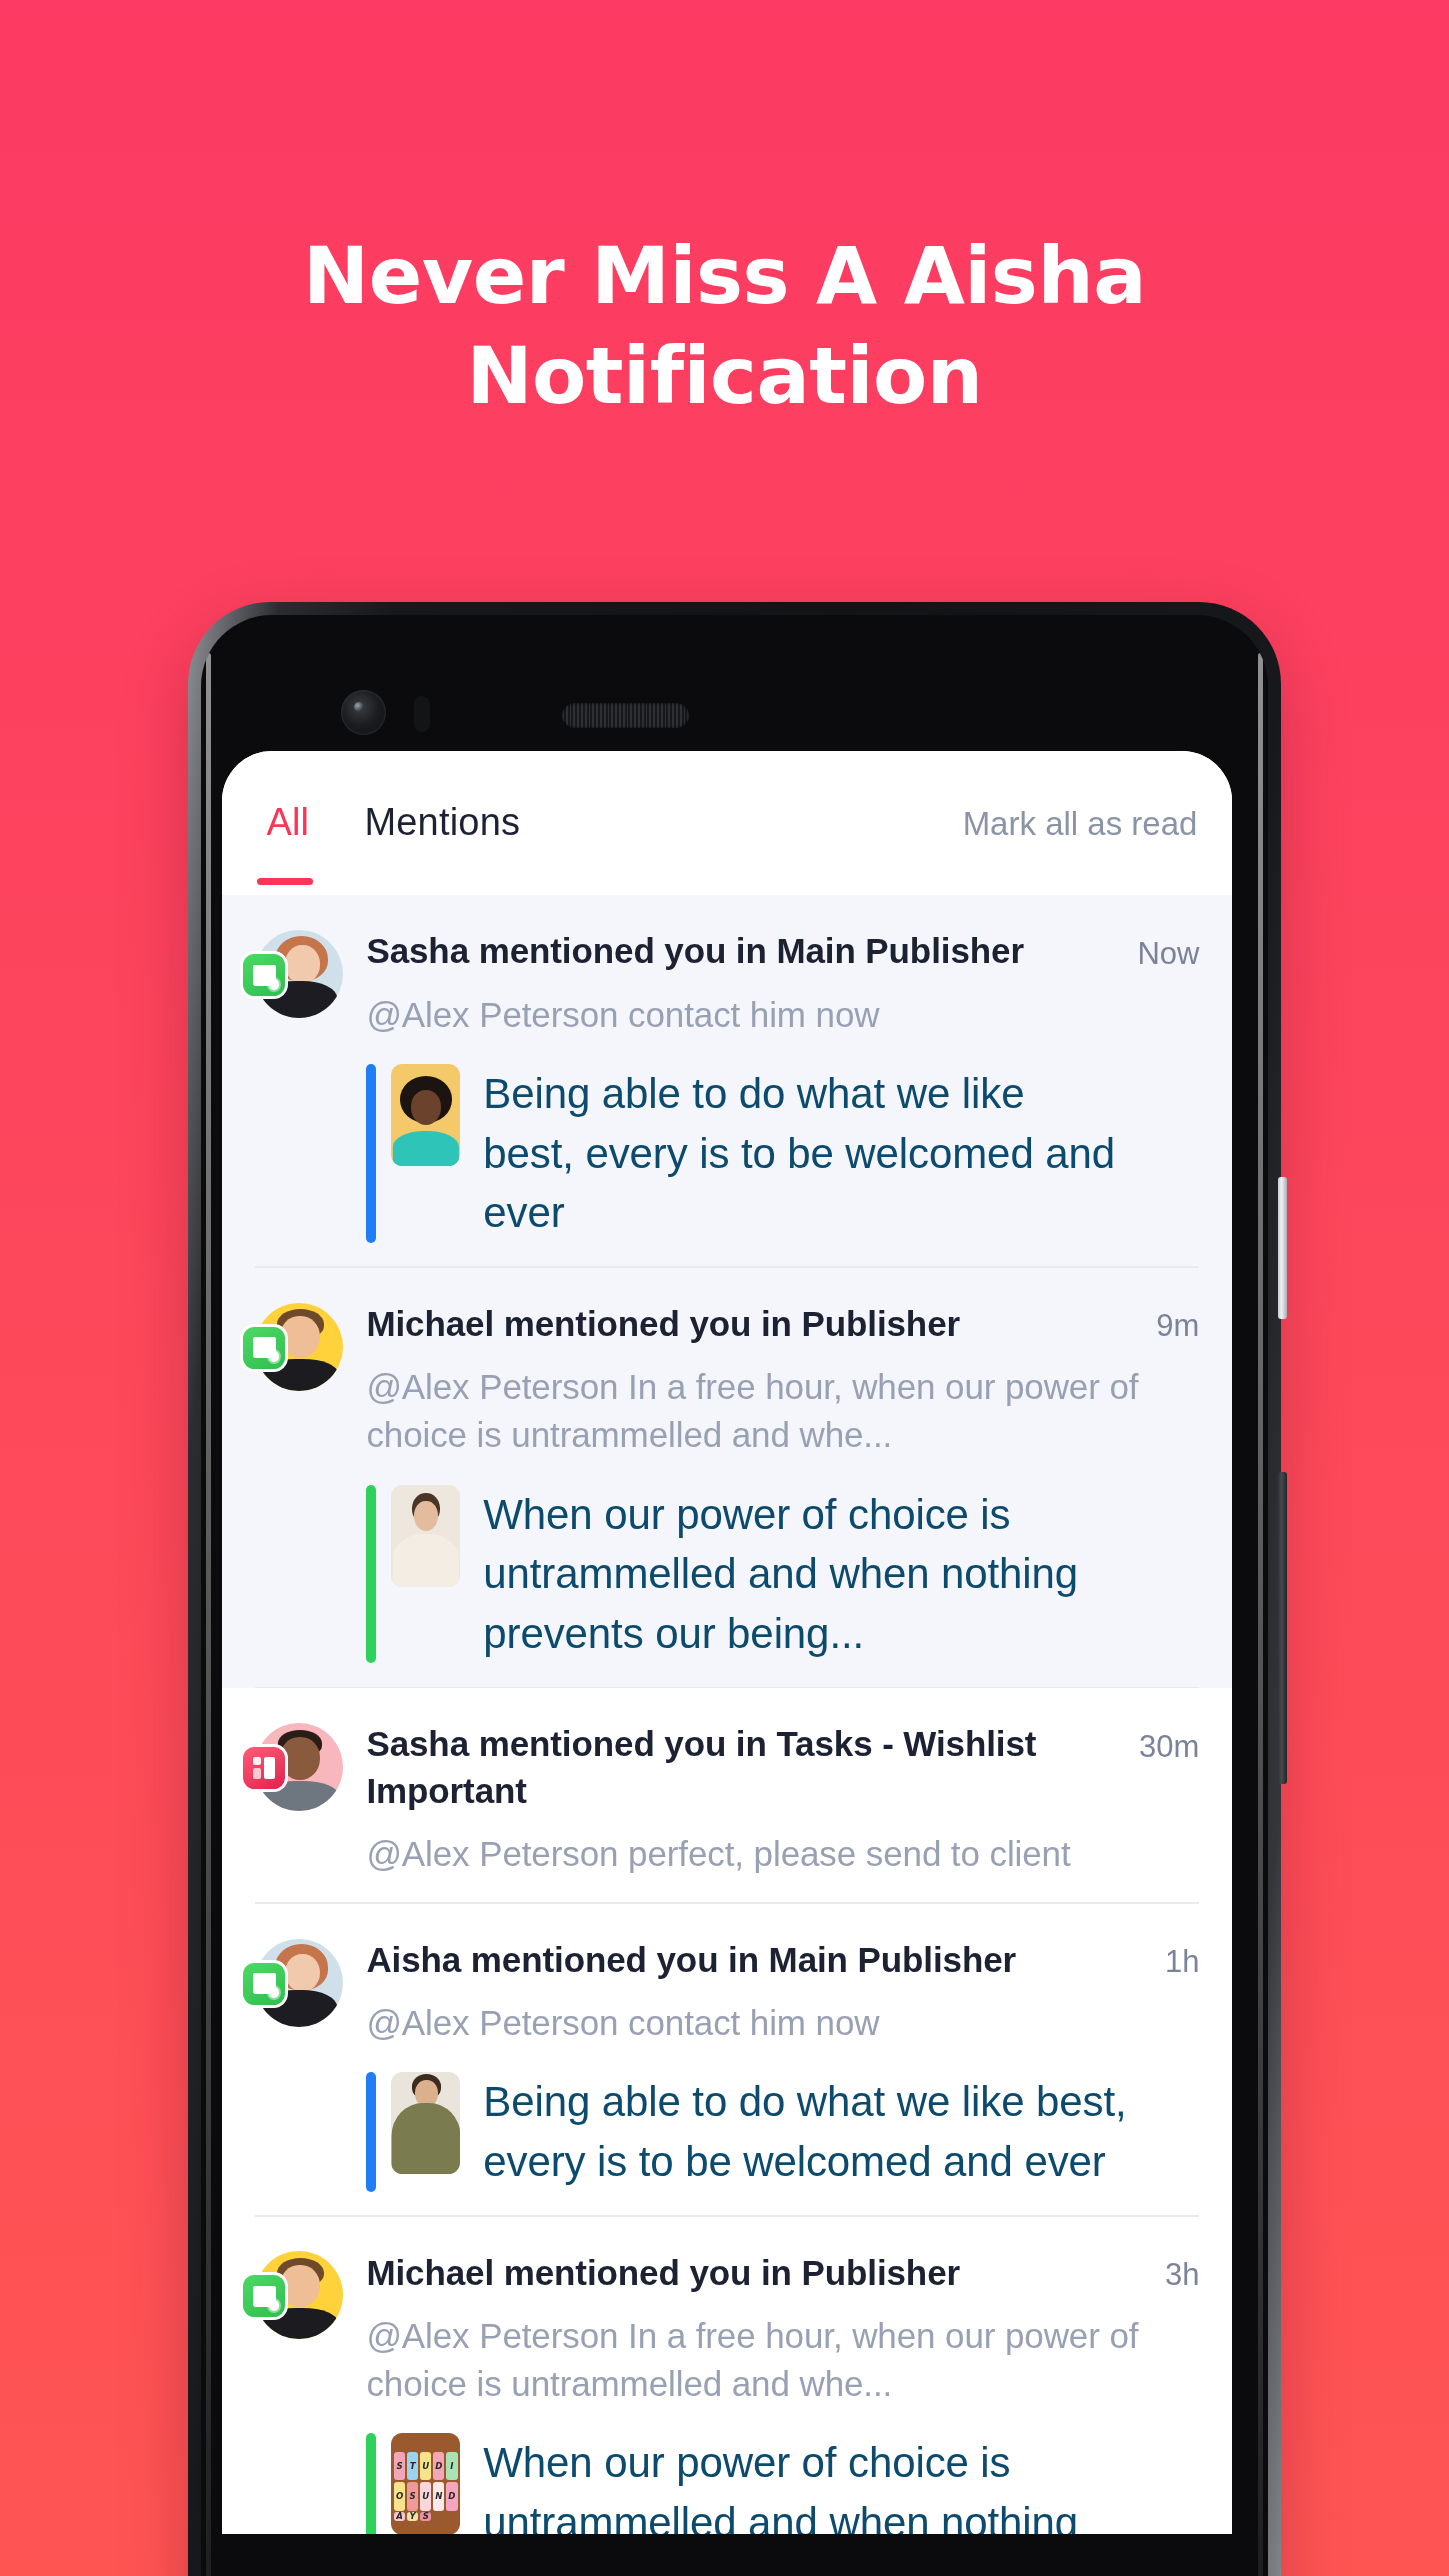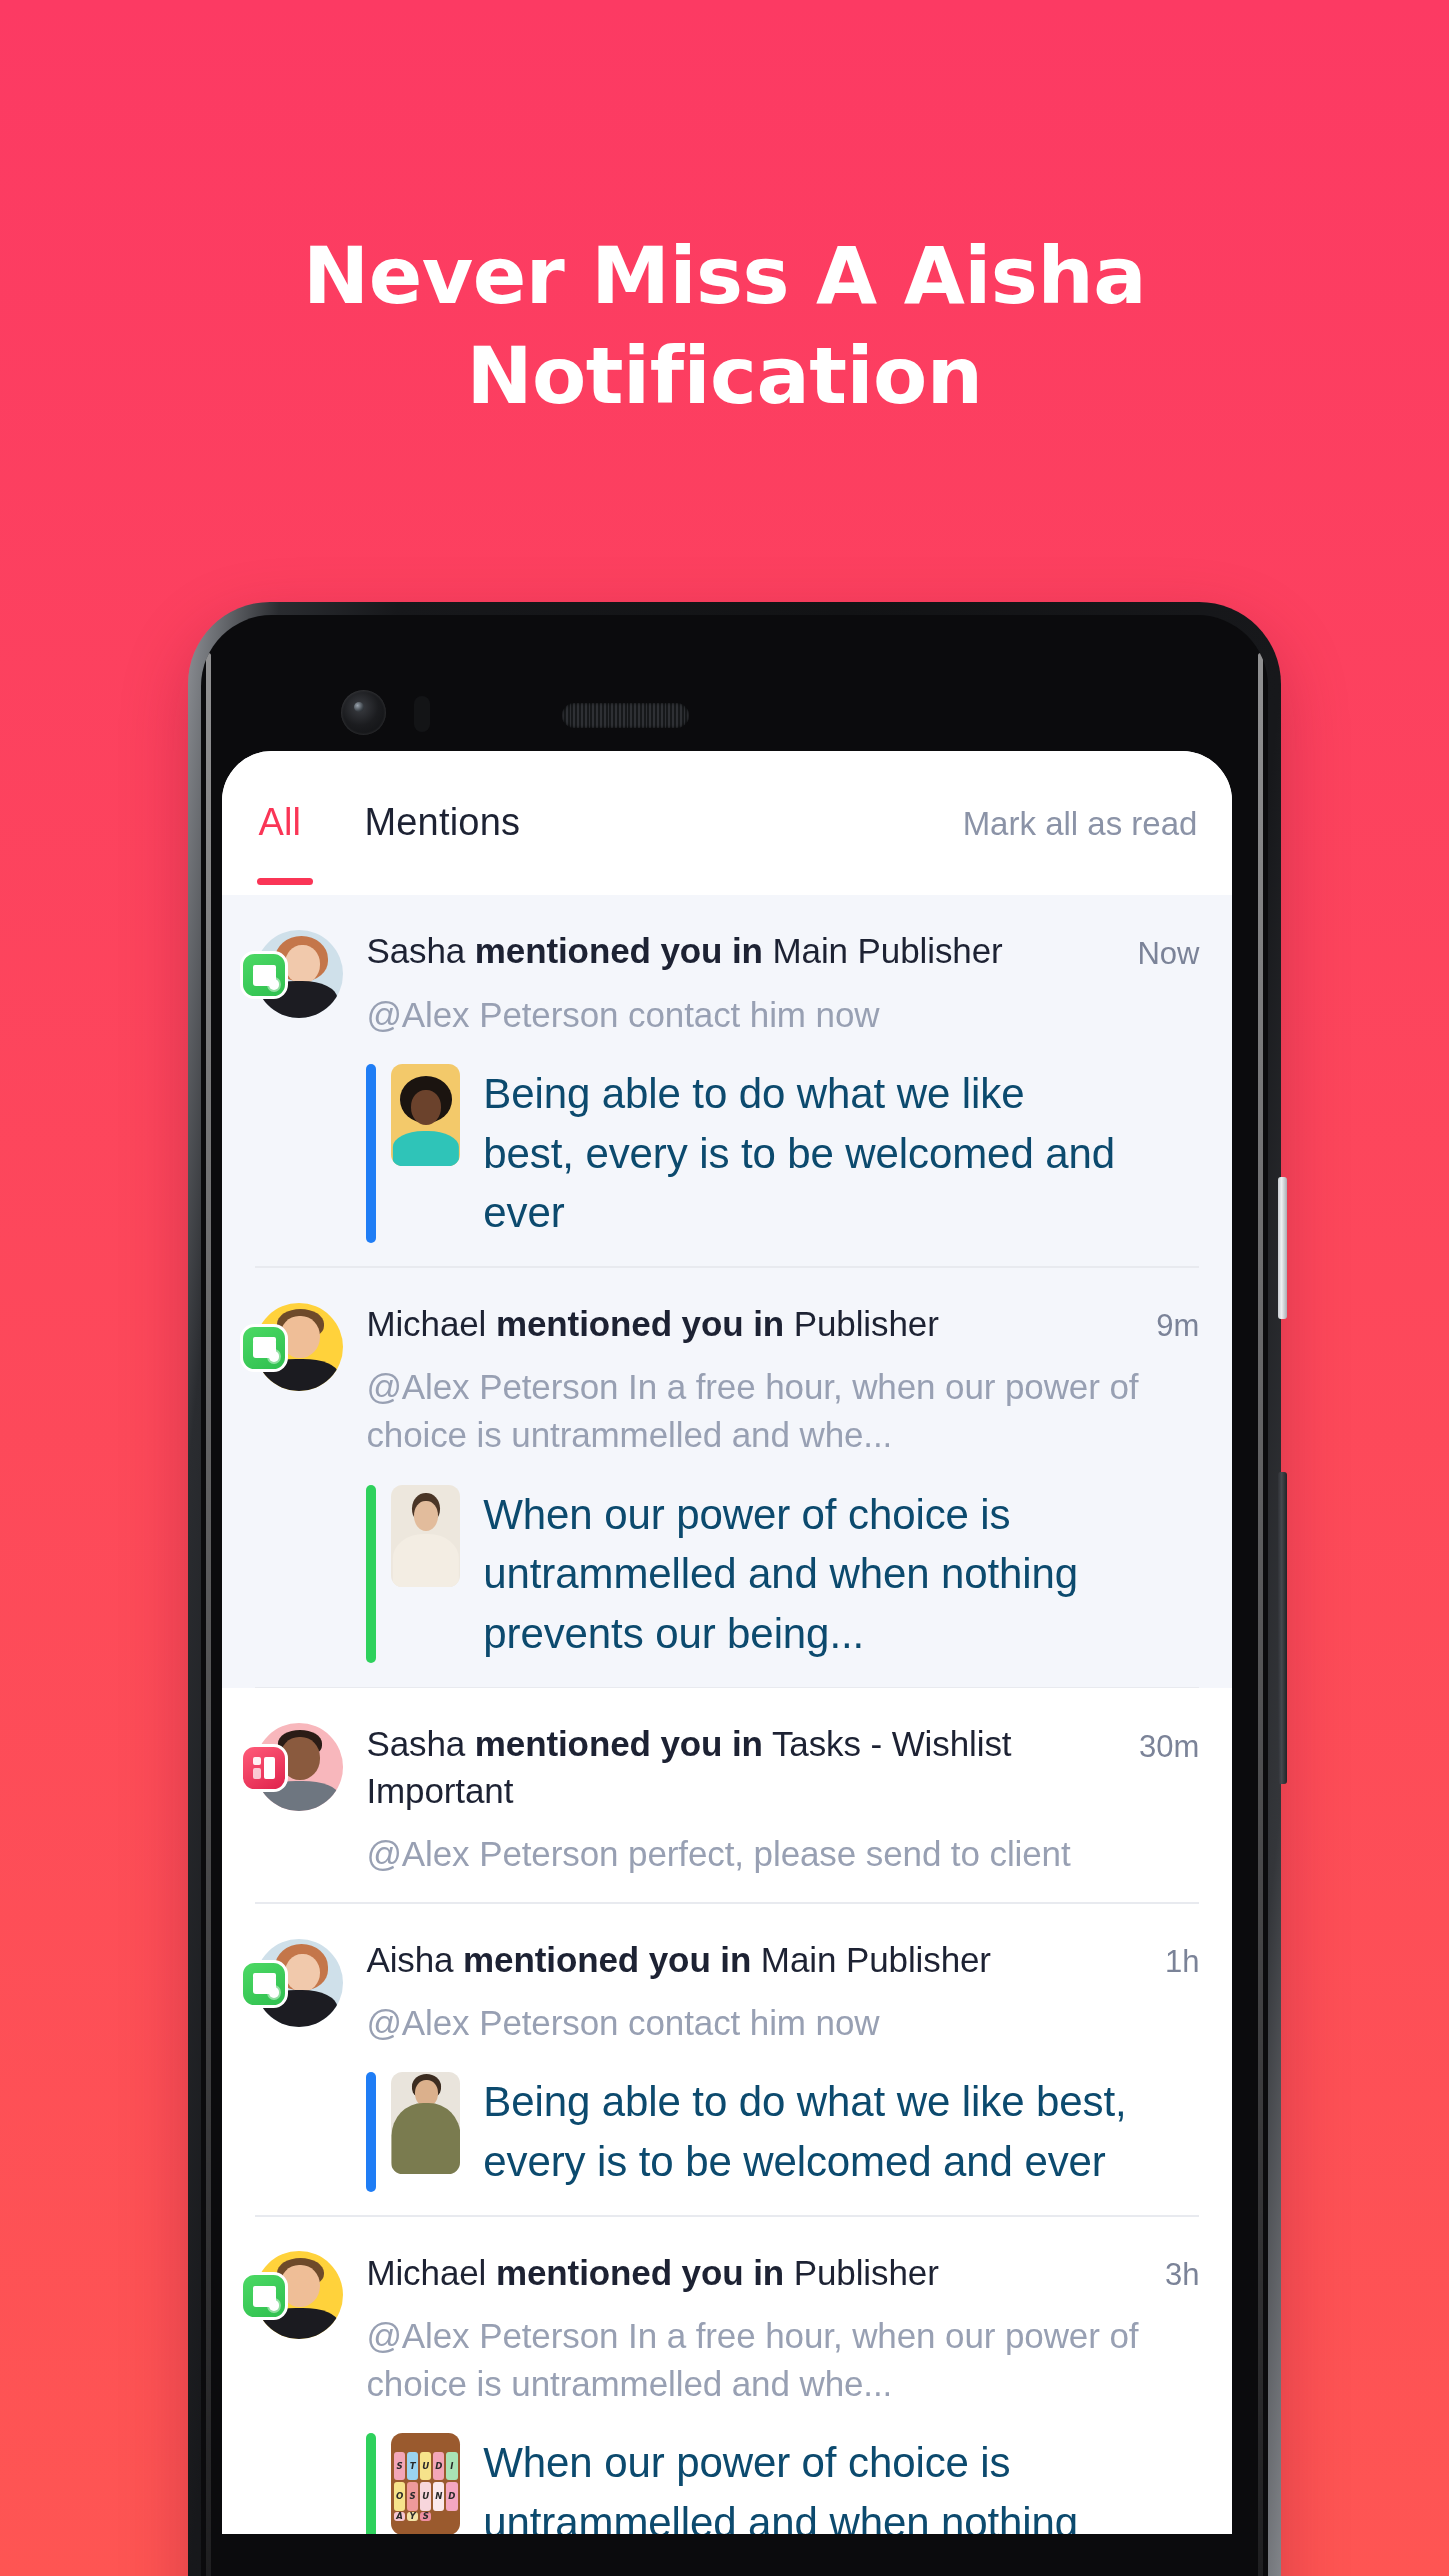--- a/index.html
+++ b/index.html
@@ -163,7 +163,7 @@
   .tab.active {
     color: #FA3556;
   }
-  .tab.all { left: 36px; }
+  .tab.all { left: 44px; }
   .tab.mentions { left: 142px; }
   .tab-underline {
     position: absolute;

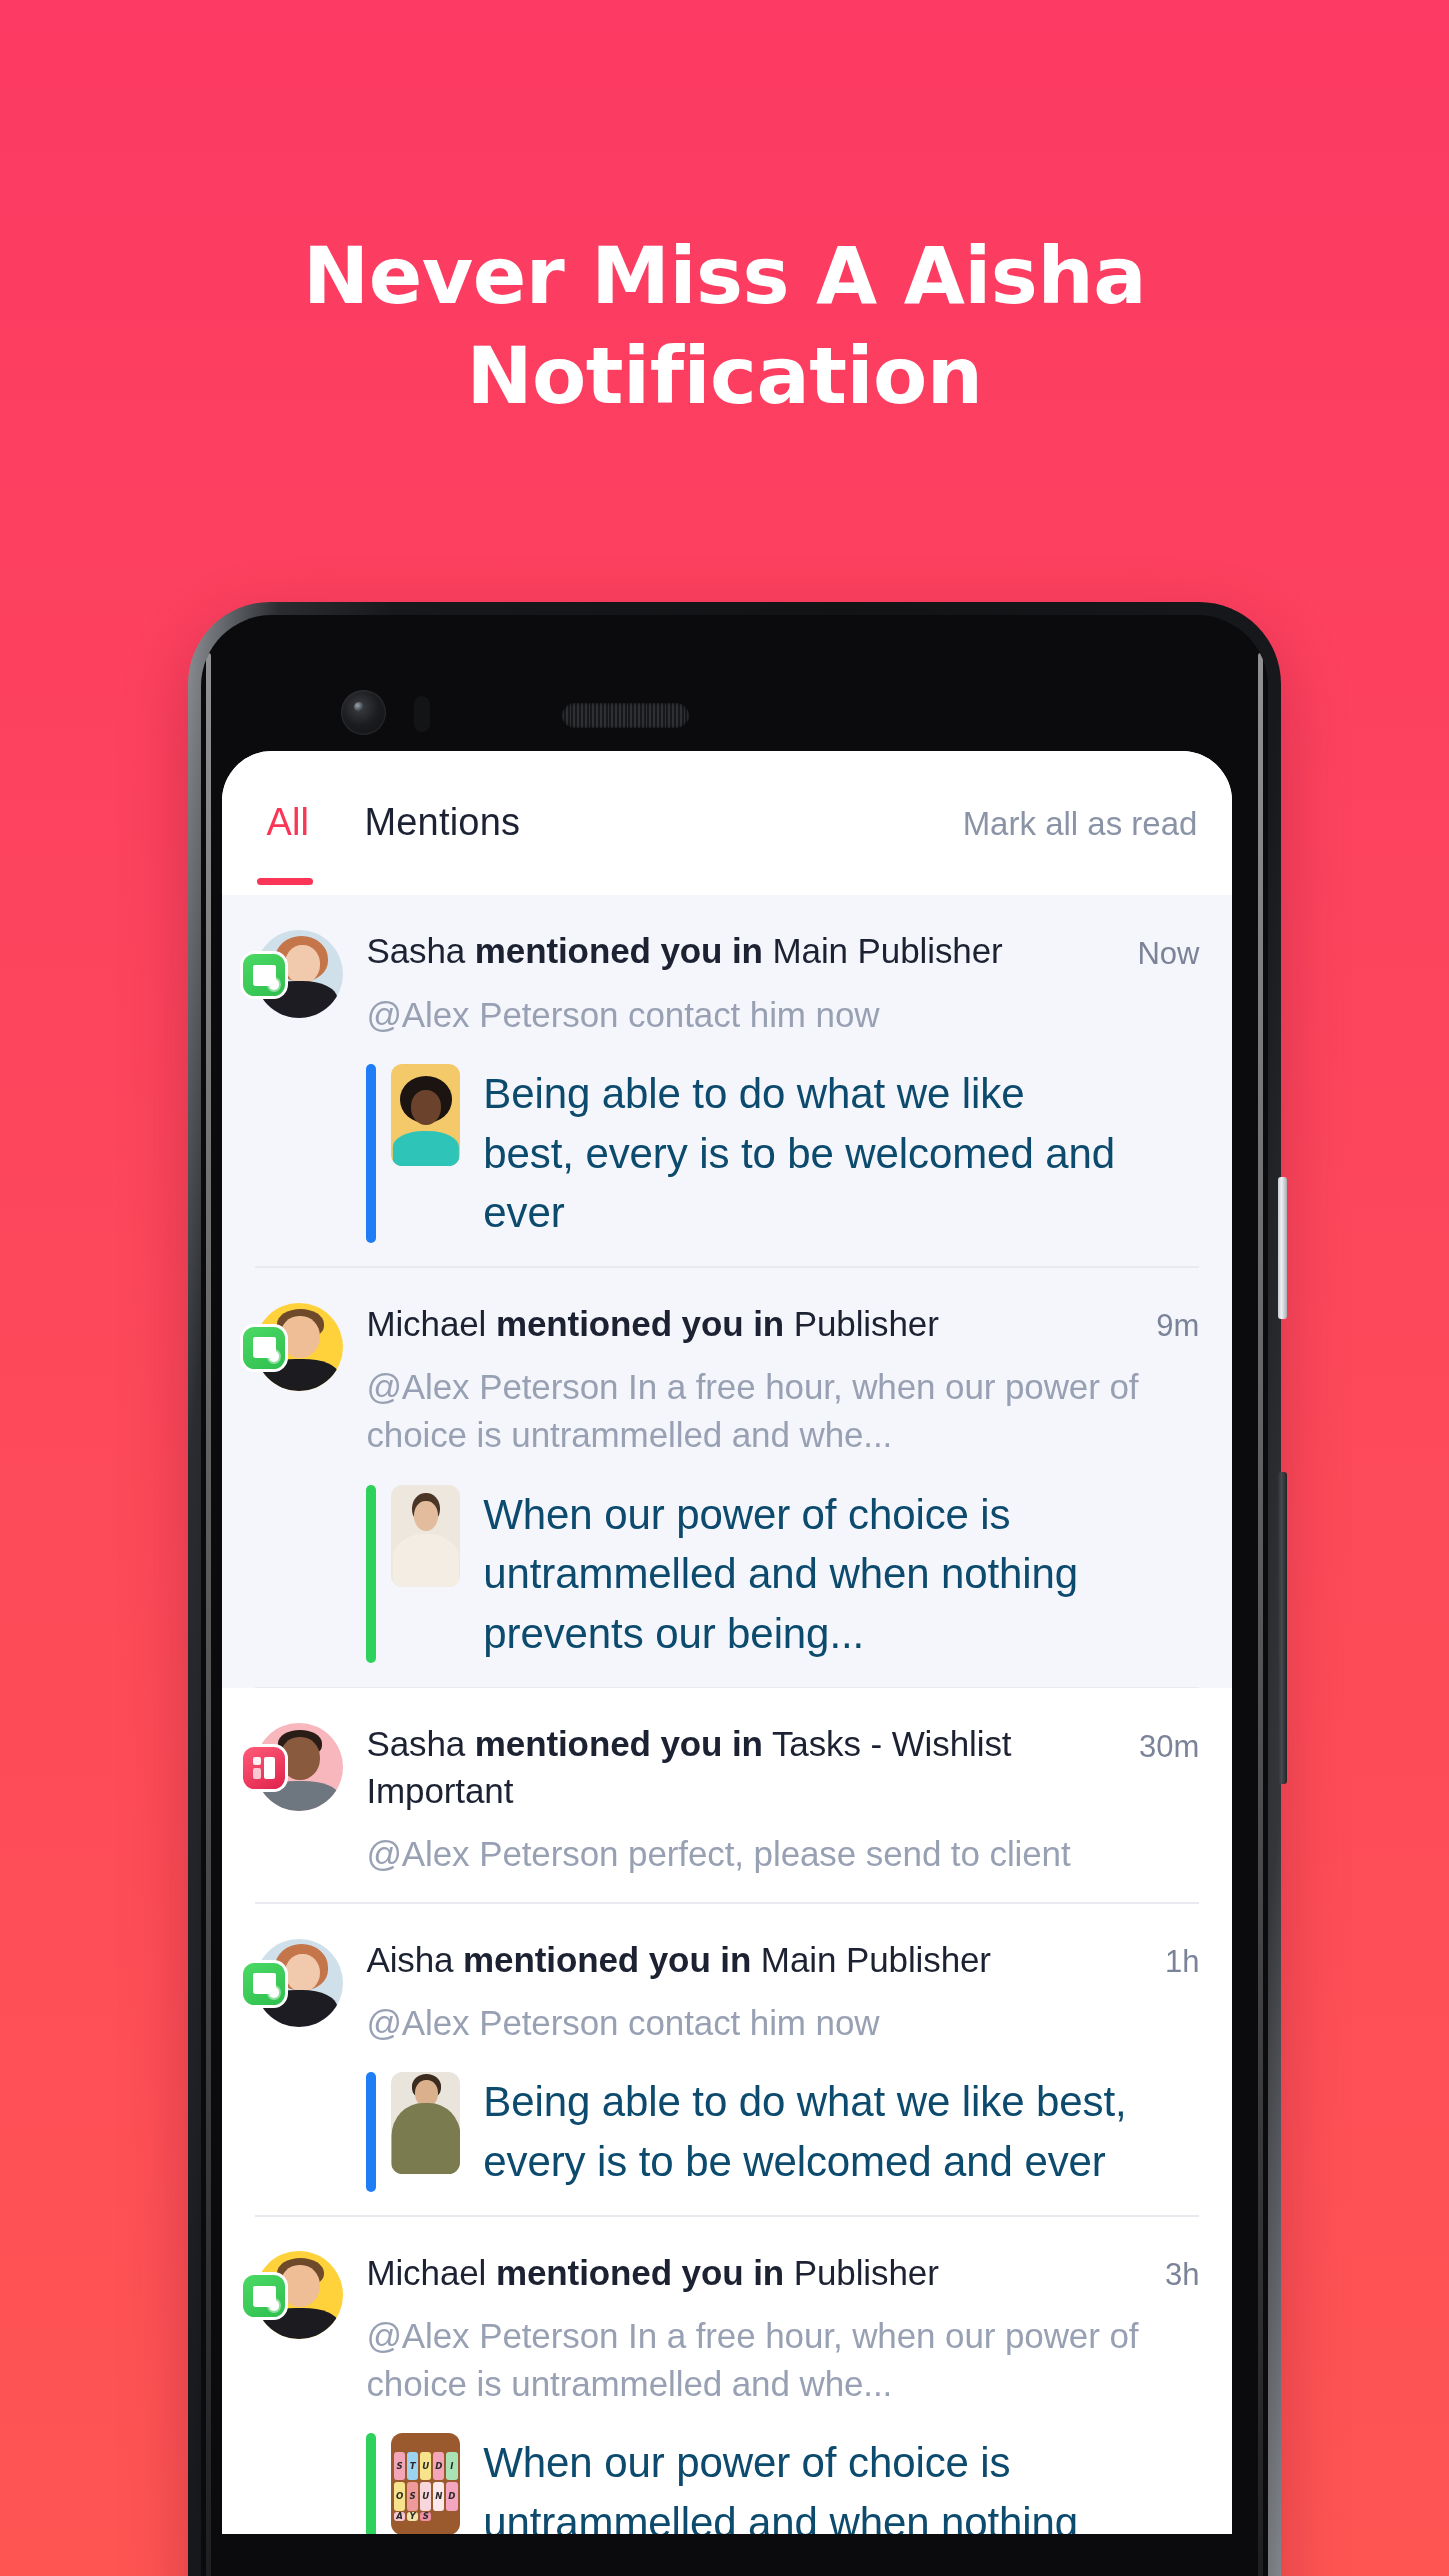--- a/index.html
+++ b/index.html
@@ -293,7 +293,7 @@
     color: #1d2233;
     letter-spacing: -0.1px;
   }
-  .notif-title b { font-weight: 400; }
+  .notif-title b { font-weight: 700; }
   .notif-title span.mid { font-weight: 700; }
   .notif-sub {
     margin-top: 15.3px;

